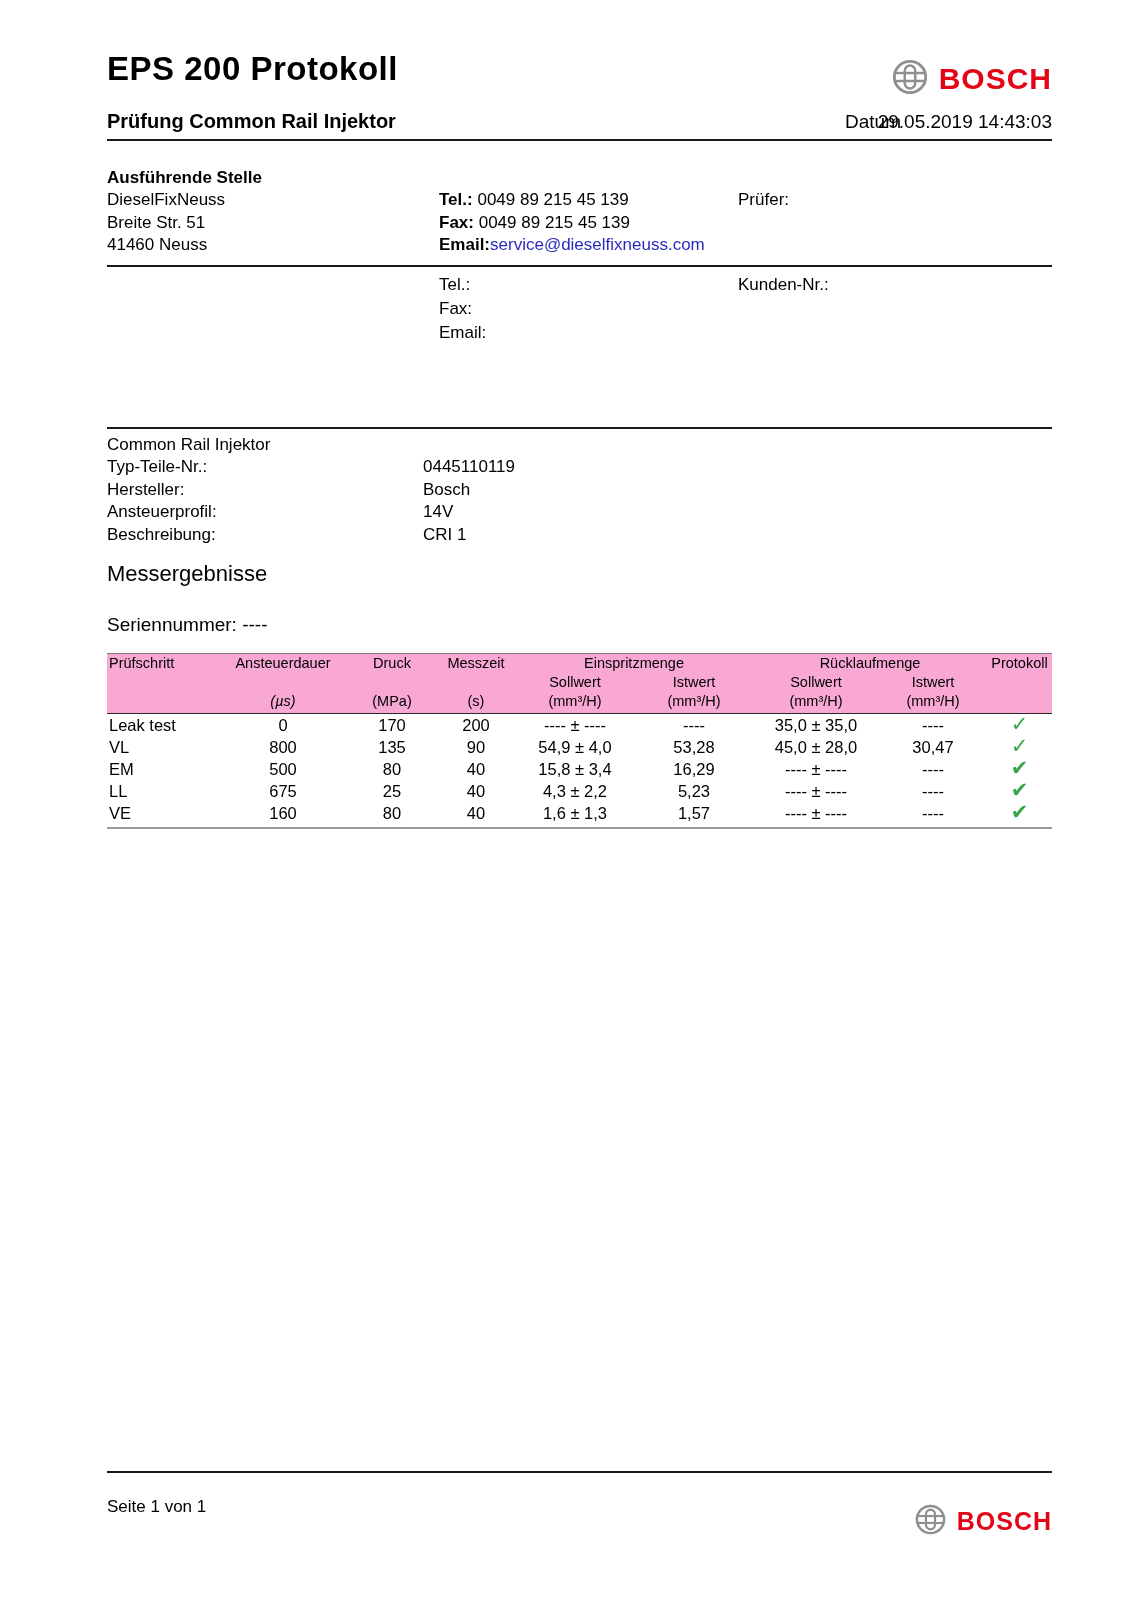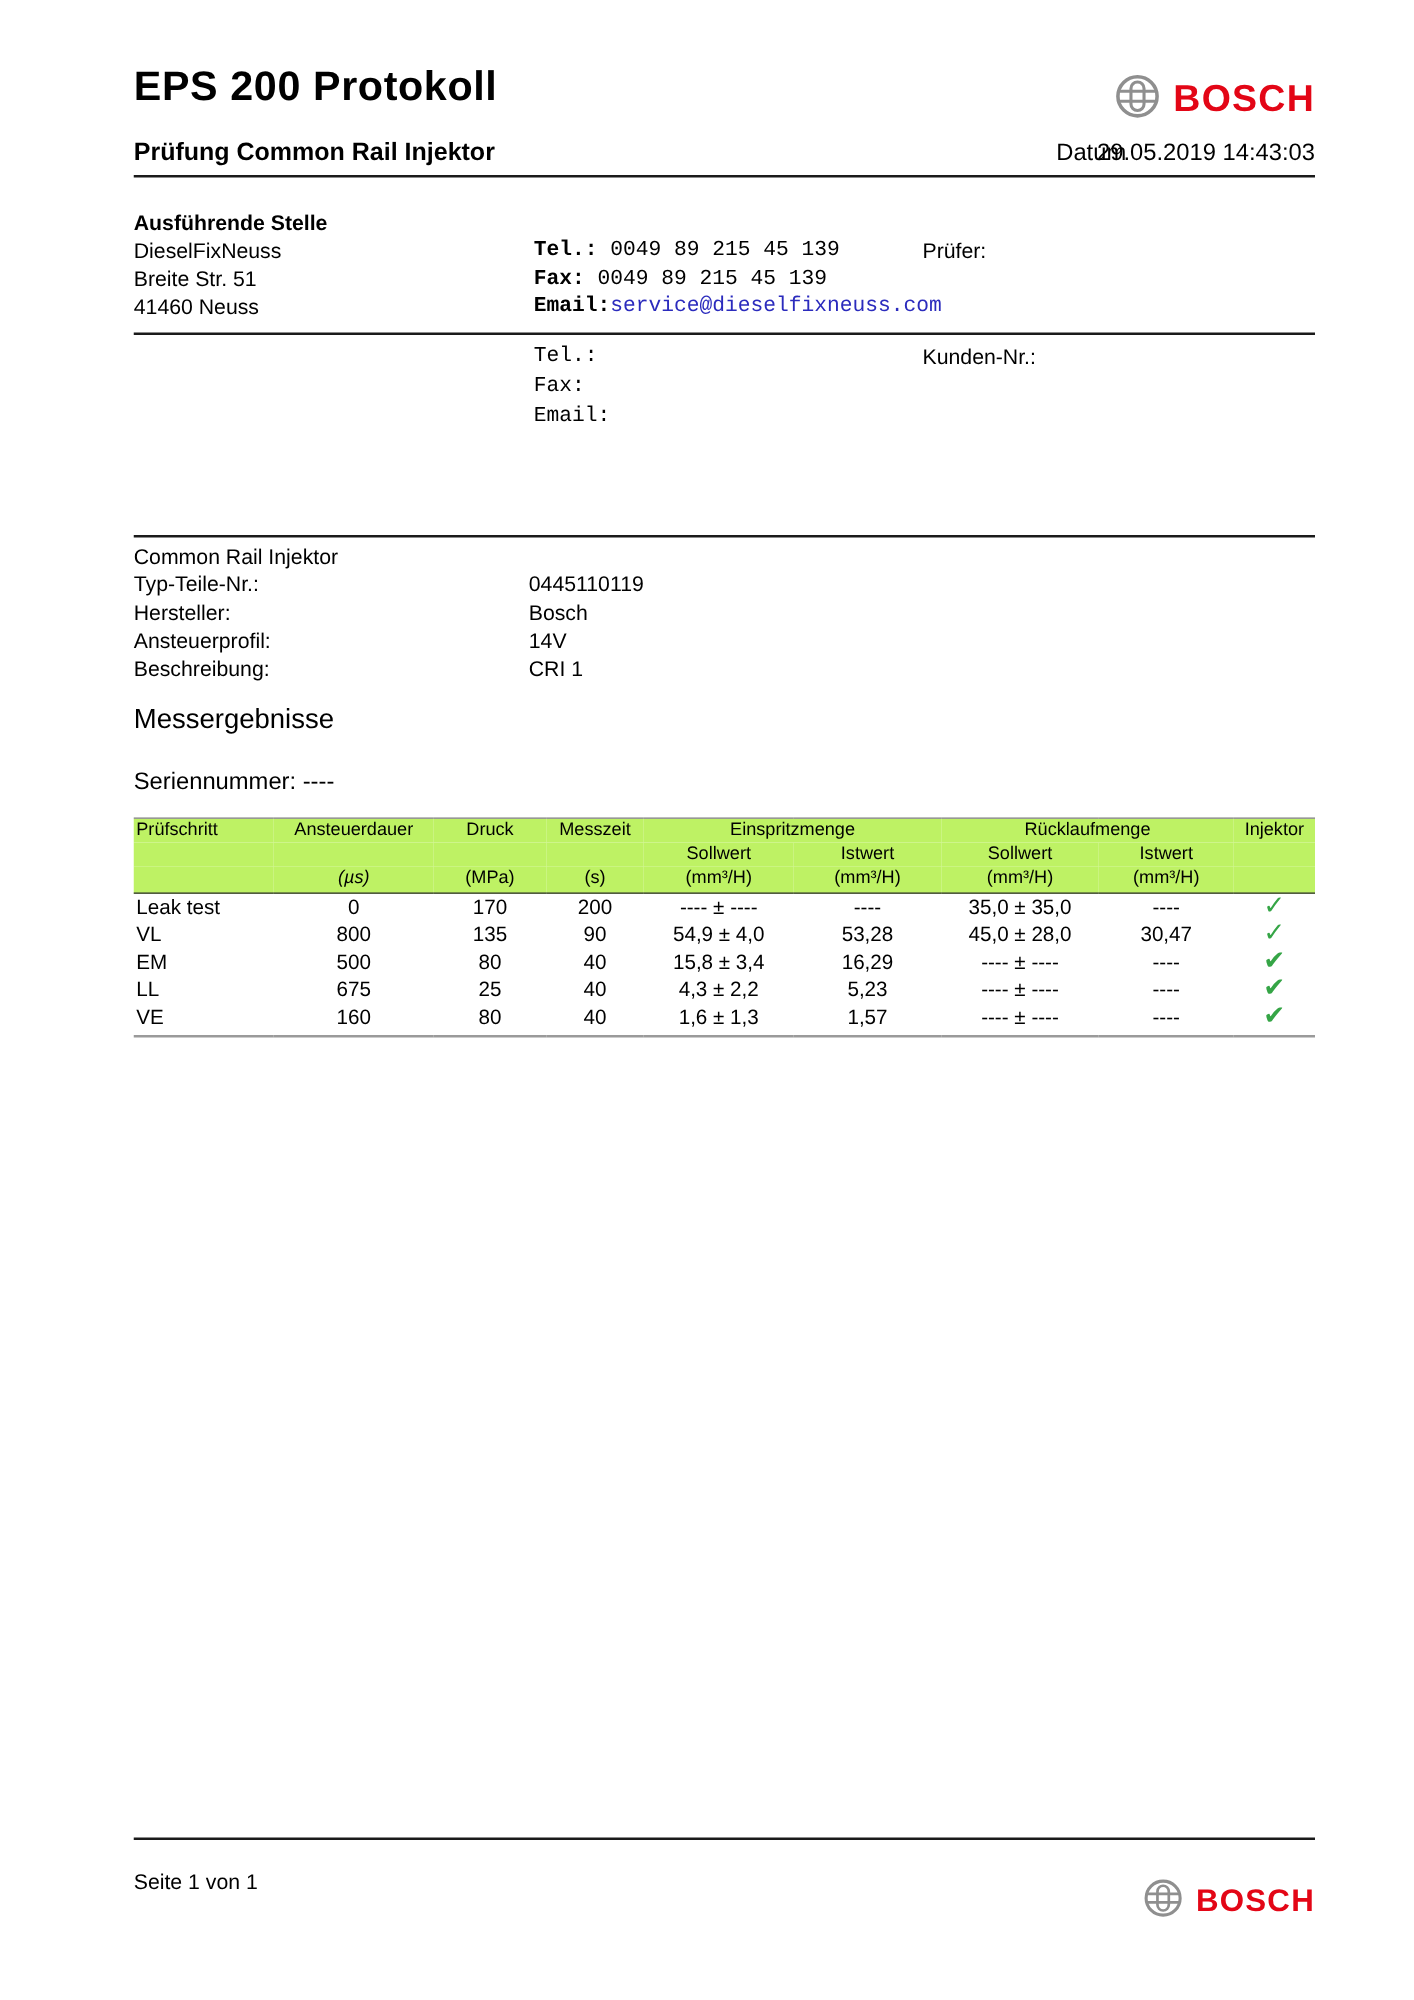--- a/index.html
+++ b/index.html
@@ -22,7 +22,7 @@
   .datum-value { margin-left:auto; font-size:19px; }
   
   .cols { position:relative;align-items:center; }
-  .col-mid { position:absolute; left:320px; top:0;font-family:Liberation Mono, monospace; }
+  .col-mid { position:absolute; left:332px; top:0; }
   .col-right { position:absolute; left:631px; top:0; }
   .line17 { font-size:17px; line-height:22.5px; }
   .line17b { font-size:17px; line-height:24px; }

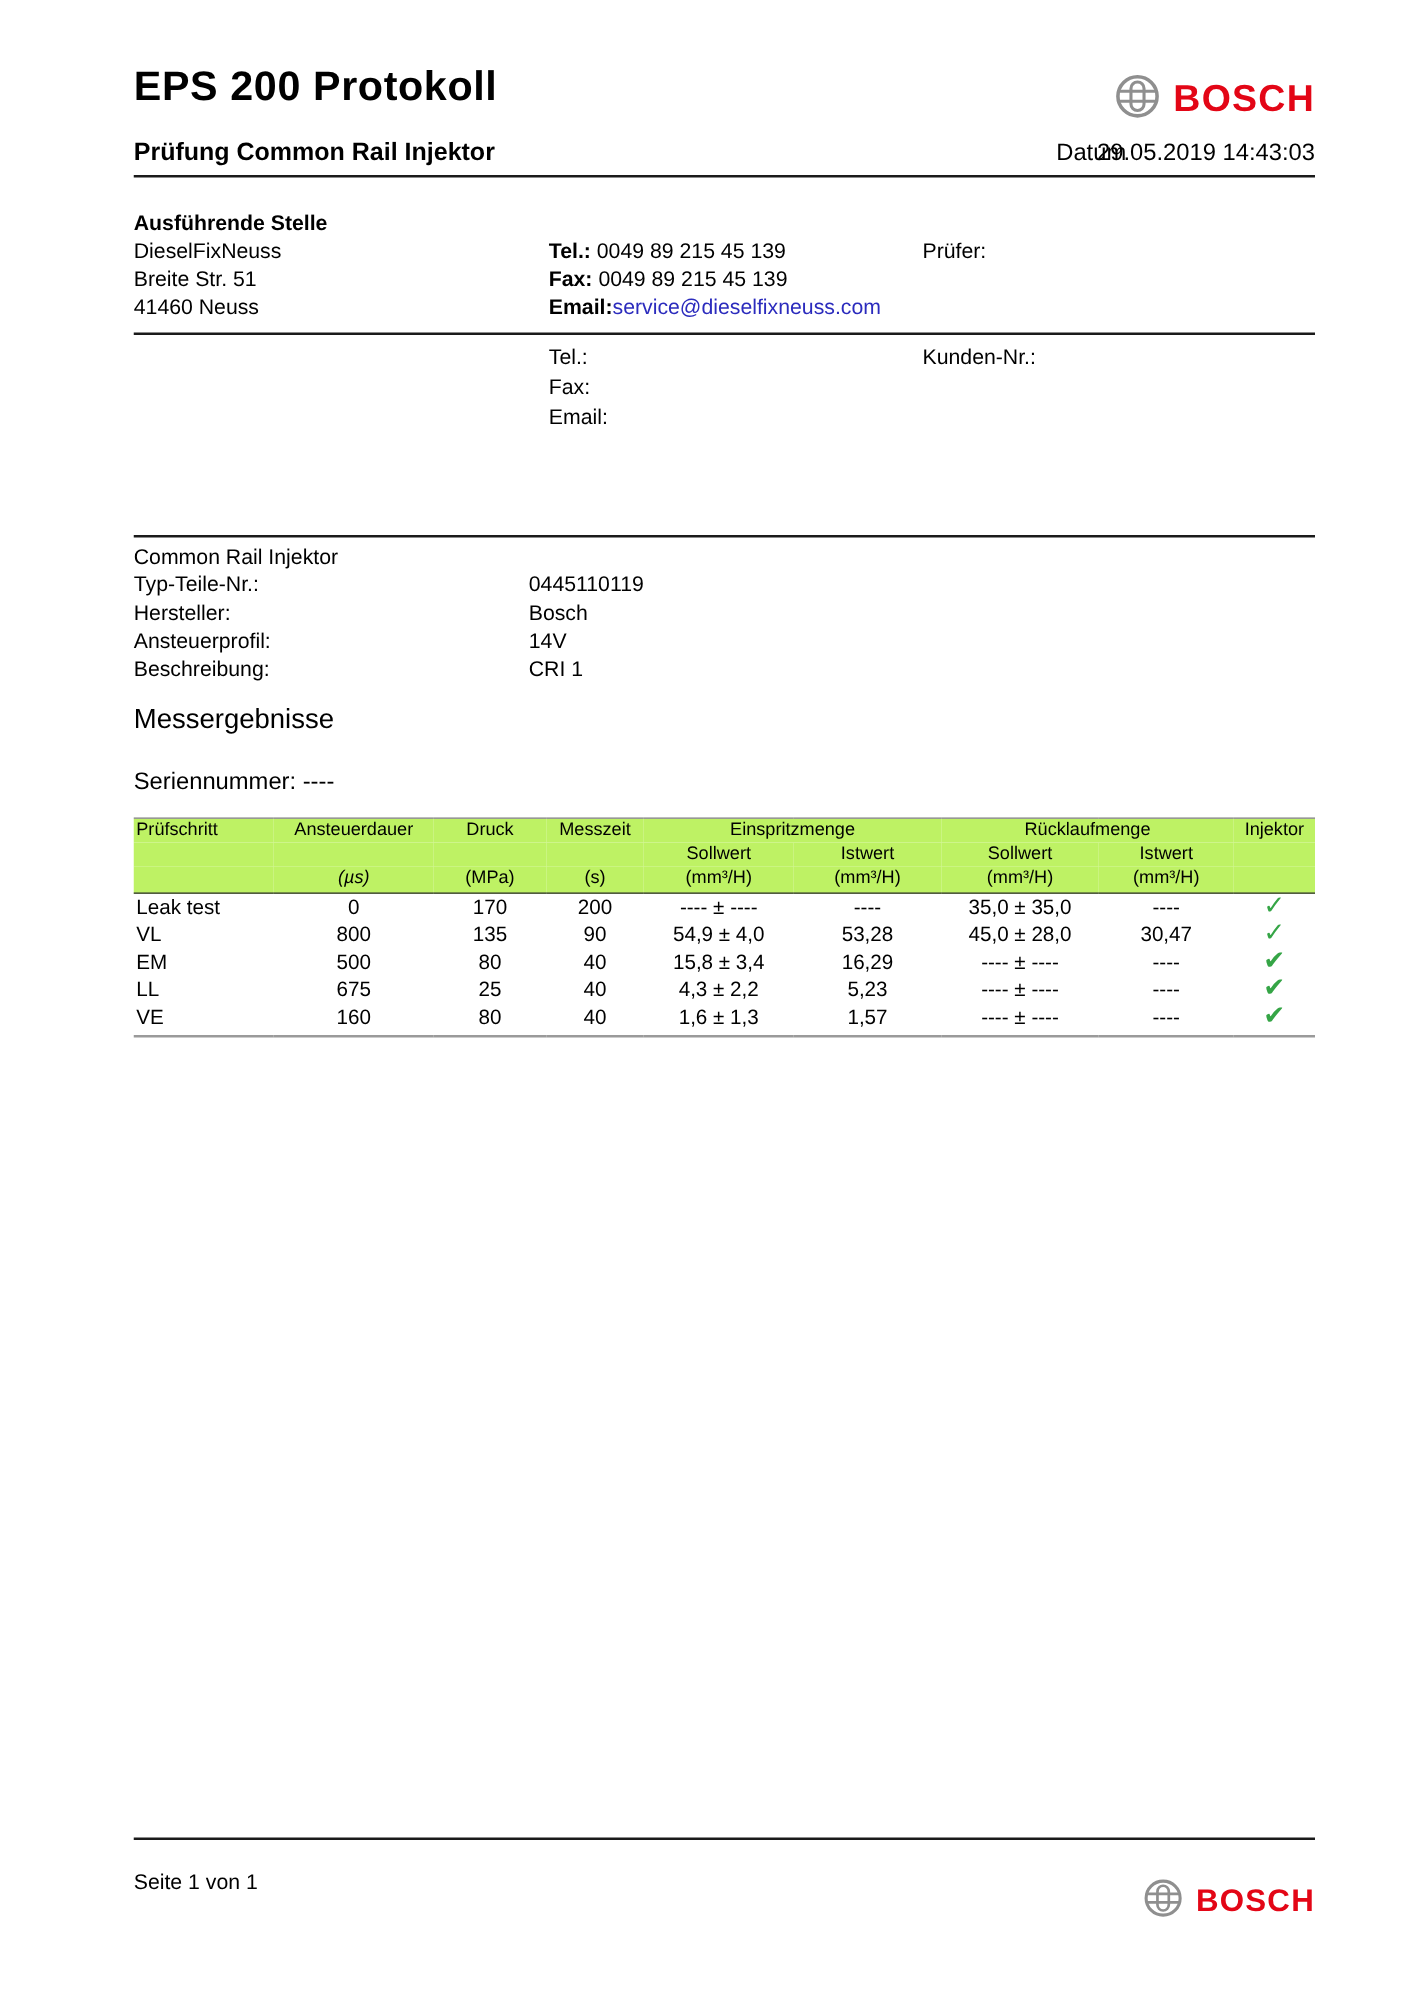--- a/index.html
+++ b/index.html
@@ -43,7 +43,7 @@
   .serial { margin-top:26px; font-size:19px; }
   
   table.res { margin-top:17px; width:945px; border-collapse:collapse; table-layout:fixed; }
-  table.res thead { background:#bef264;padding-left:24px; }
+  table.res thead { background:#f9a8d4;padding-left:24px; }
   table.res thead tr:first-child th { border-top:1px solid #7a7a7a; }
   table.res th { font-weight:normal; font-size:14.5px; text-align:center; padding:0 2px; line-height:19px; }
   table.res th.l, table.res td.l { text-align:left; }

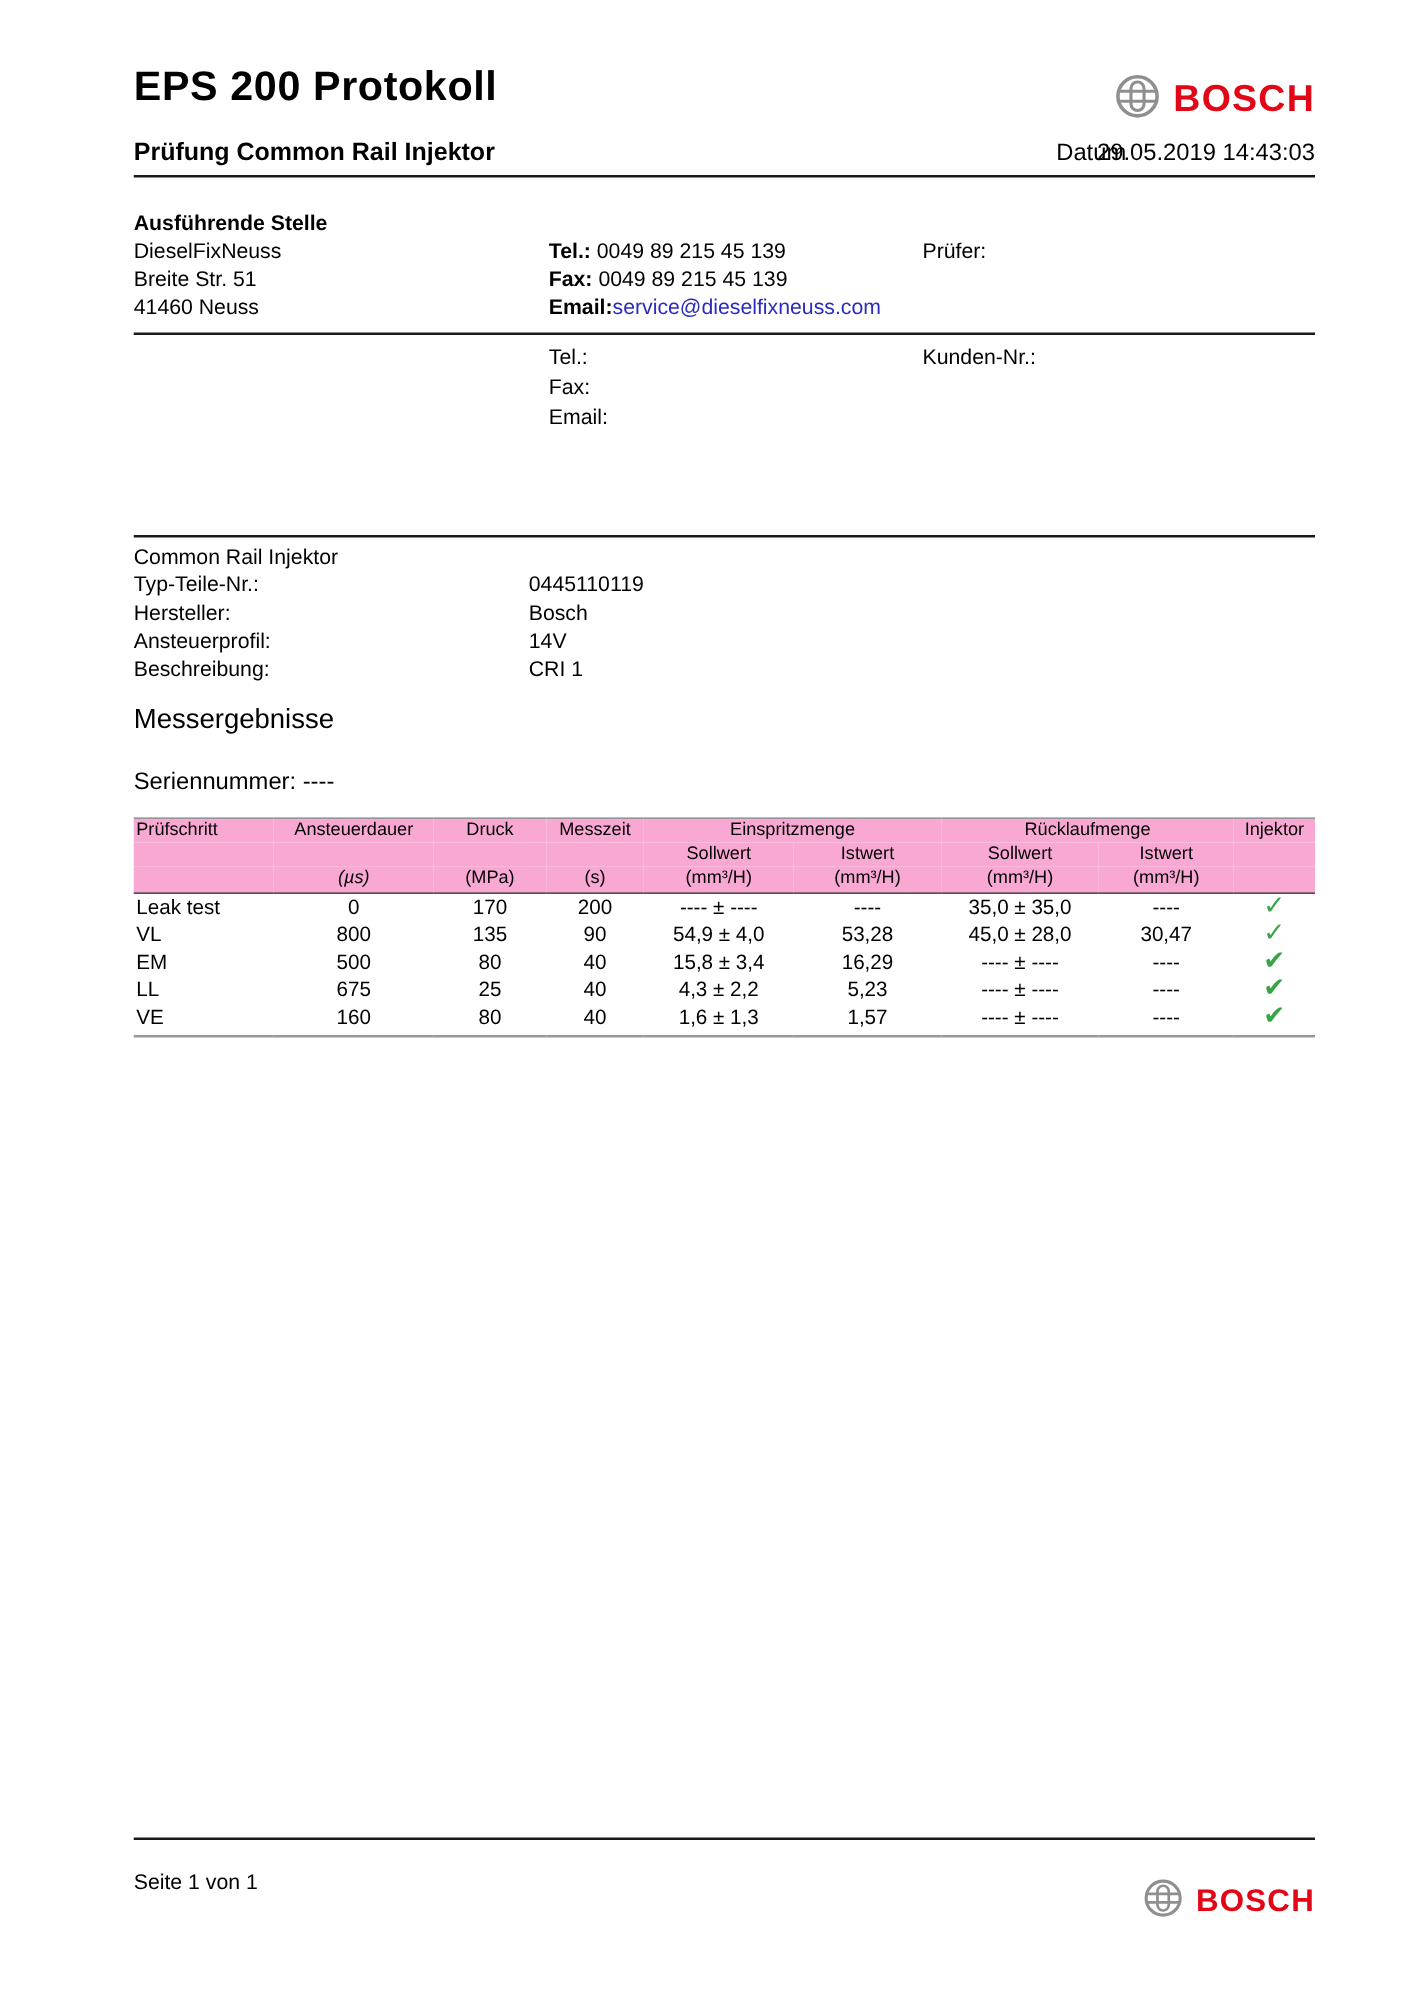--- a/index.html
+++ b/index.html
@@ -162,7 +162,7 @@
         <th>Messzeit</th>
         <th colspan="2">Einspritzmenge</th>
         <th colspan="2">Rücklaufmenge</th>
-        <th>Injektor</th>
+        <th>Protokoll</th>
       </tr>
       <tr>
         <th></th>

